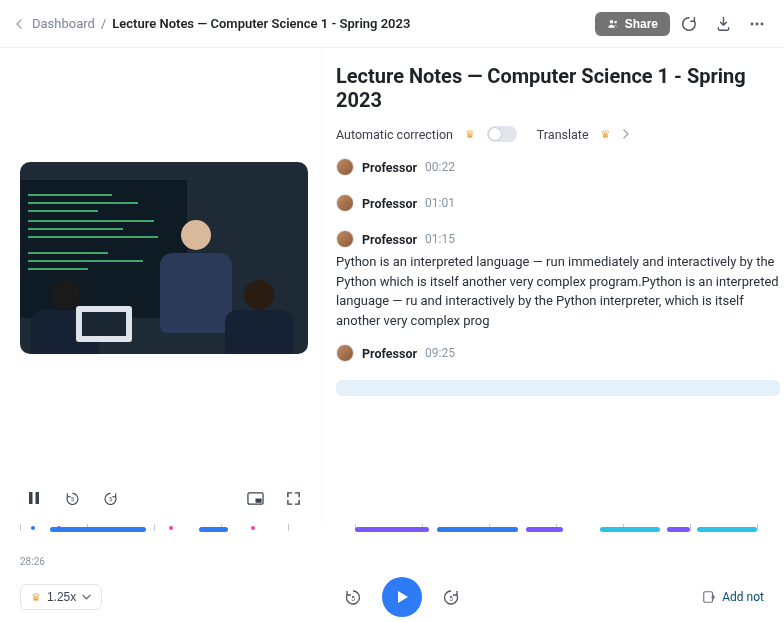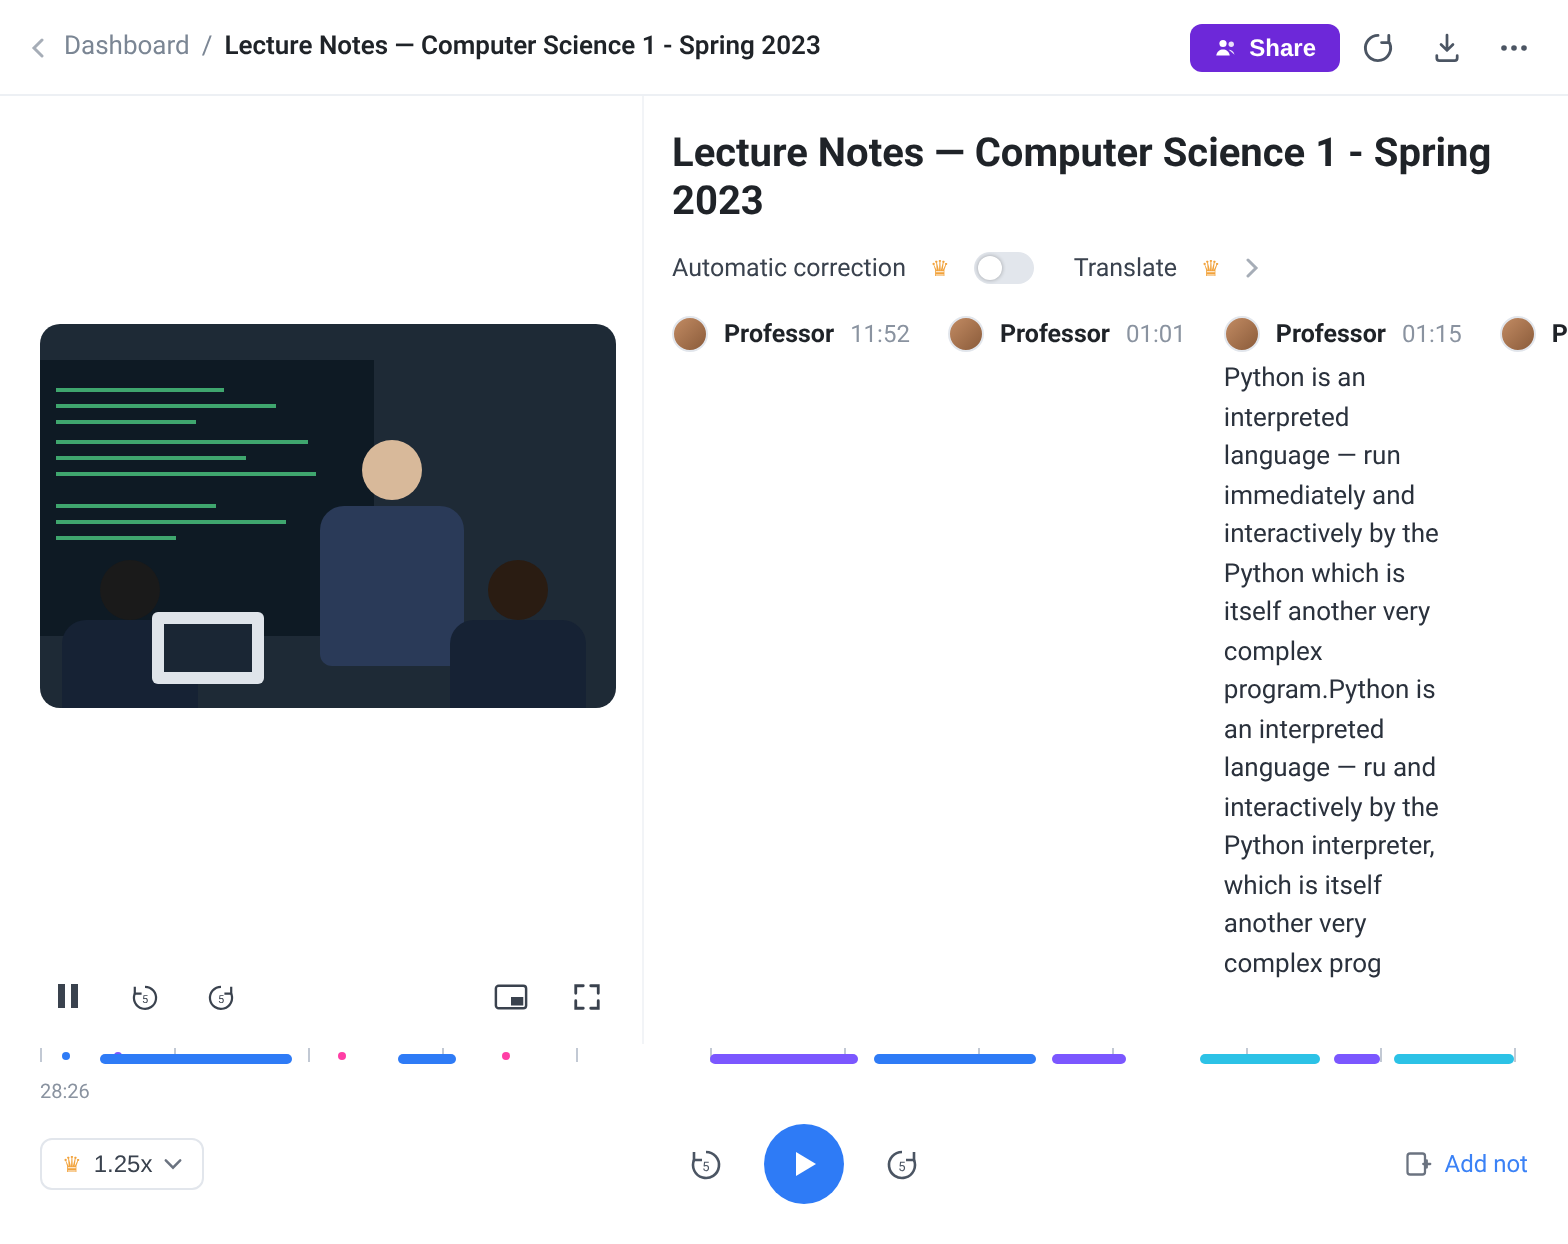--- a/index.html
+++ b/index.html
@@ -12,7 +12,7 @@
 .crumb-sep { color:#7b8694; margin:0 6px; font-size:13px;}
 .crumb-current { color:#1f2328; font-size:13px; font-weight:600; }
 .header-spacer { flex:1; }
-.share-btn { background:#6d28d9; color:#fff; border:none; border-radius:6px; padding:5px 12px; font-size:12px; font-weight:600; display:flex; align-items:center; gap:6px; cursor:pointer; }
+.share-btn { background:#737373; color:#fff; border:none; border-radius:6px; padding:5px 12px; font-size:12px; font-weight:600; display:flex; align-items:center; gap:6px; cursor:pointer; }
 .header-icon { width:30px; height:30px; display:flex; align-items:center; justify-content:center; color:#4b5563; cursor:pointer; margin-left:4px; }
 
 

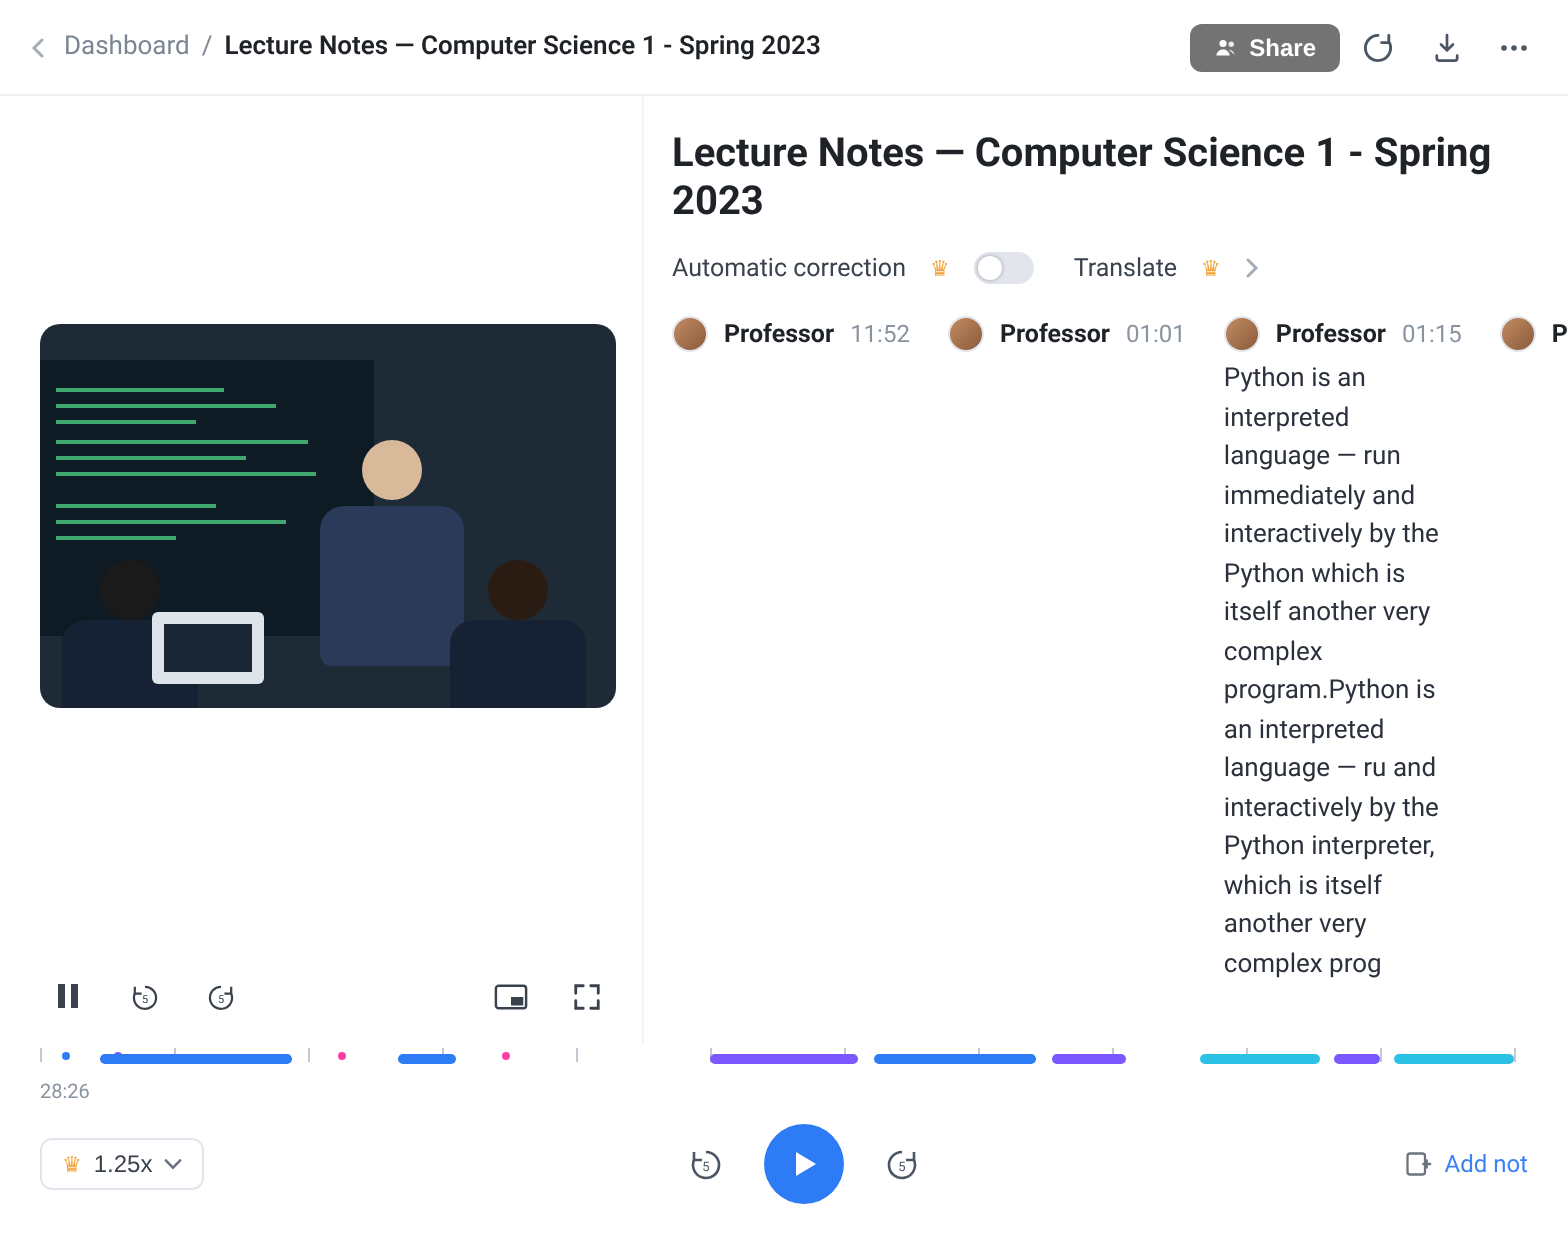--- a/index.html
+++ b/index.html
@@ -43,7 +43,7 @@
 .toggle::after { content:""; position:absolute; left:2px; top:2px; width:12px; height:12px; background:#fff; border-radius:50%; box-shadow:0 0 2px rgba(0,0,0,.3); }
 .chev-sm { color:#a6adb7; }
 
-.transcript { display:flex; flex-direction:row; gap:19px; }
+.transcript { display:flex; flex-direction:column; gap:6px; }
 .seg { padding:0 0 8px 0; }
 .seg.hl { background:#e4f0fa; border-radius:6px; padding:8px 10px; margin-right:4px; }
 .seg-head { display:flex; align-items:center; gap:8px; margin-bottom:4px; }

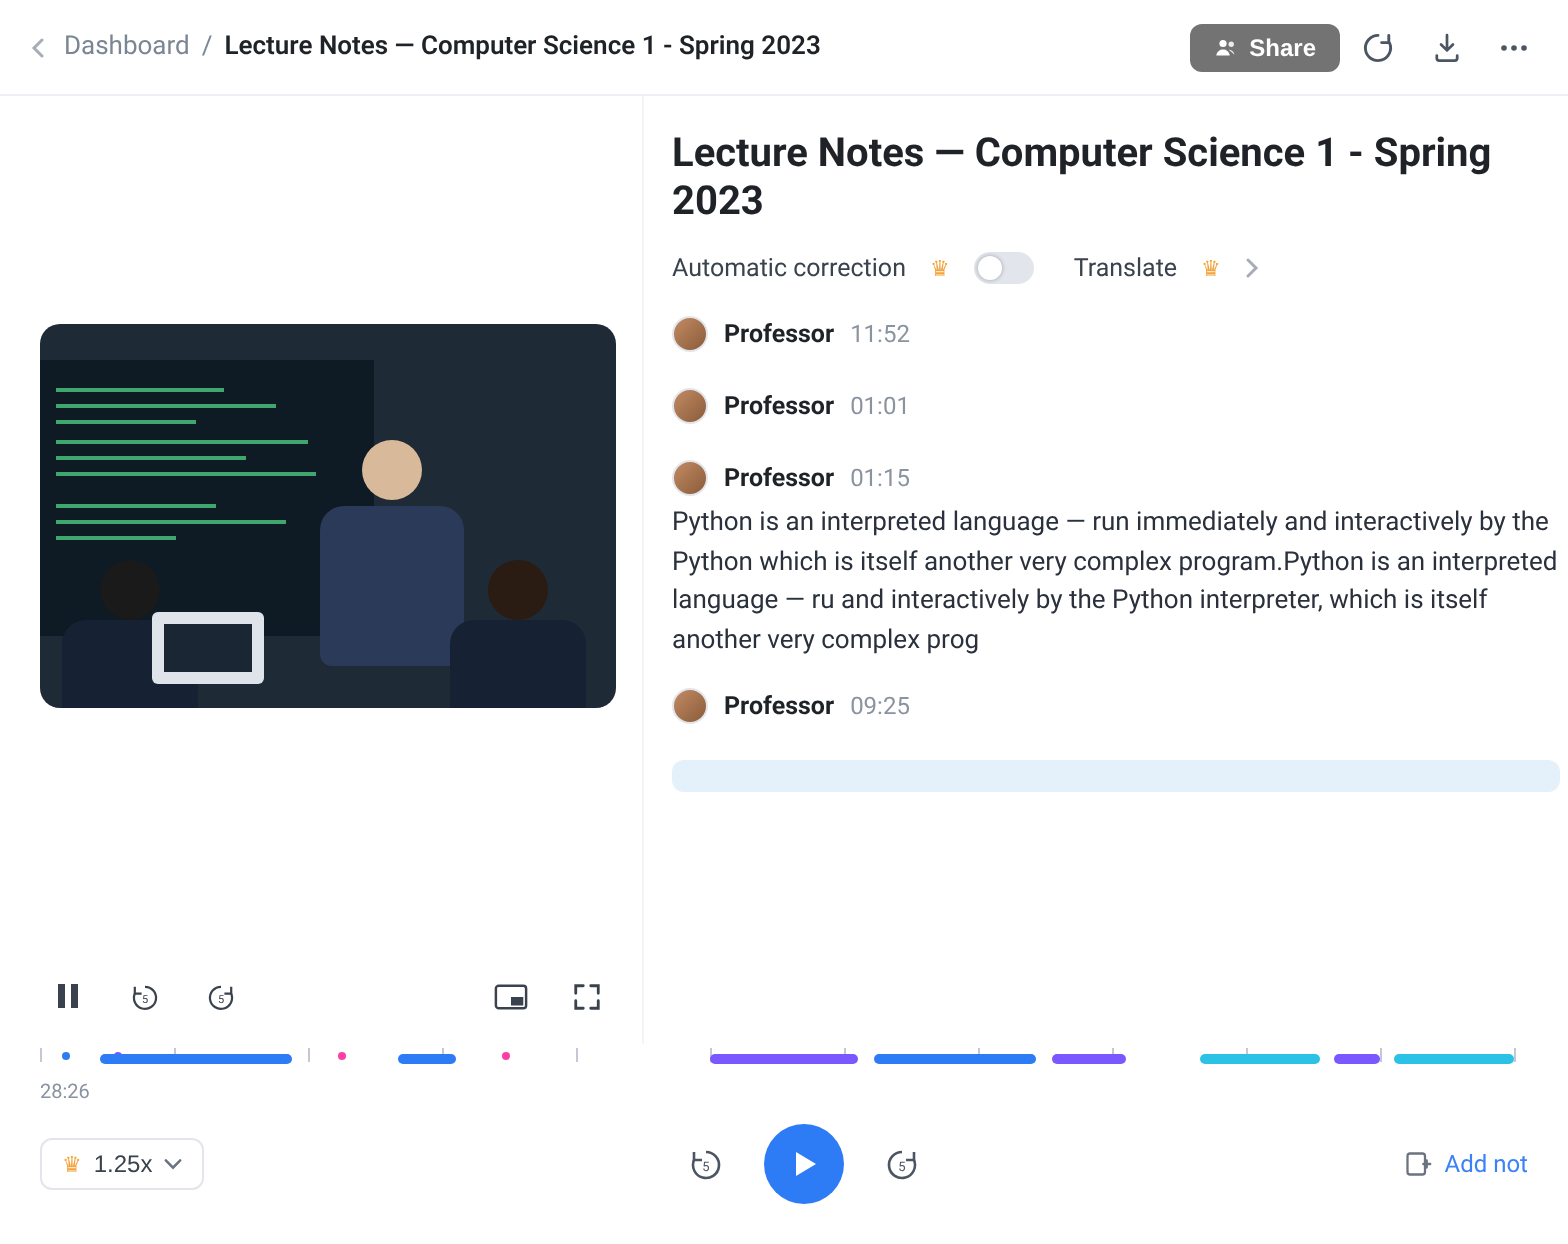--- a/index.html
+++ b/index.html
@@ -200,7 +200,7 @@
     <div class="seg-head">
       <div class="avatar"></div>
       <span class="speaker">Professor</span>
-      <span class="ts">11:52</span>
+      <span class="ts">00:22</span>
     </div>
         </div>
         <div class="seg">

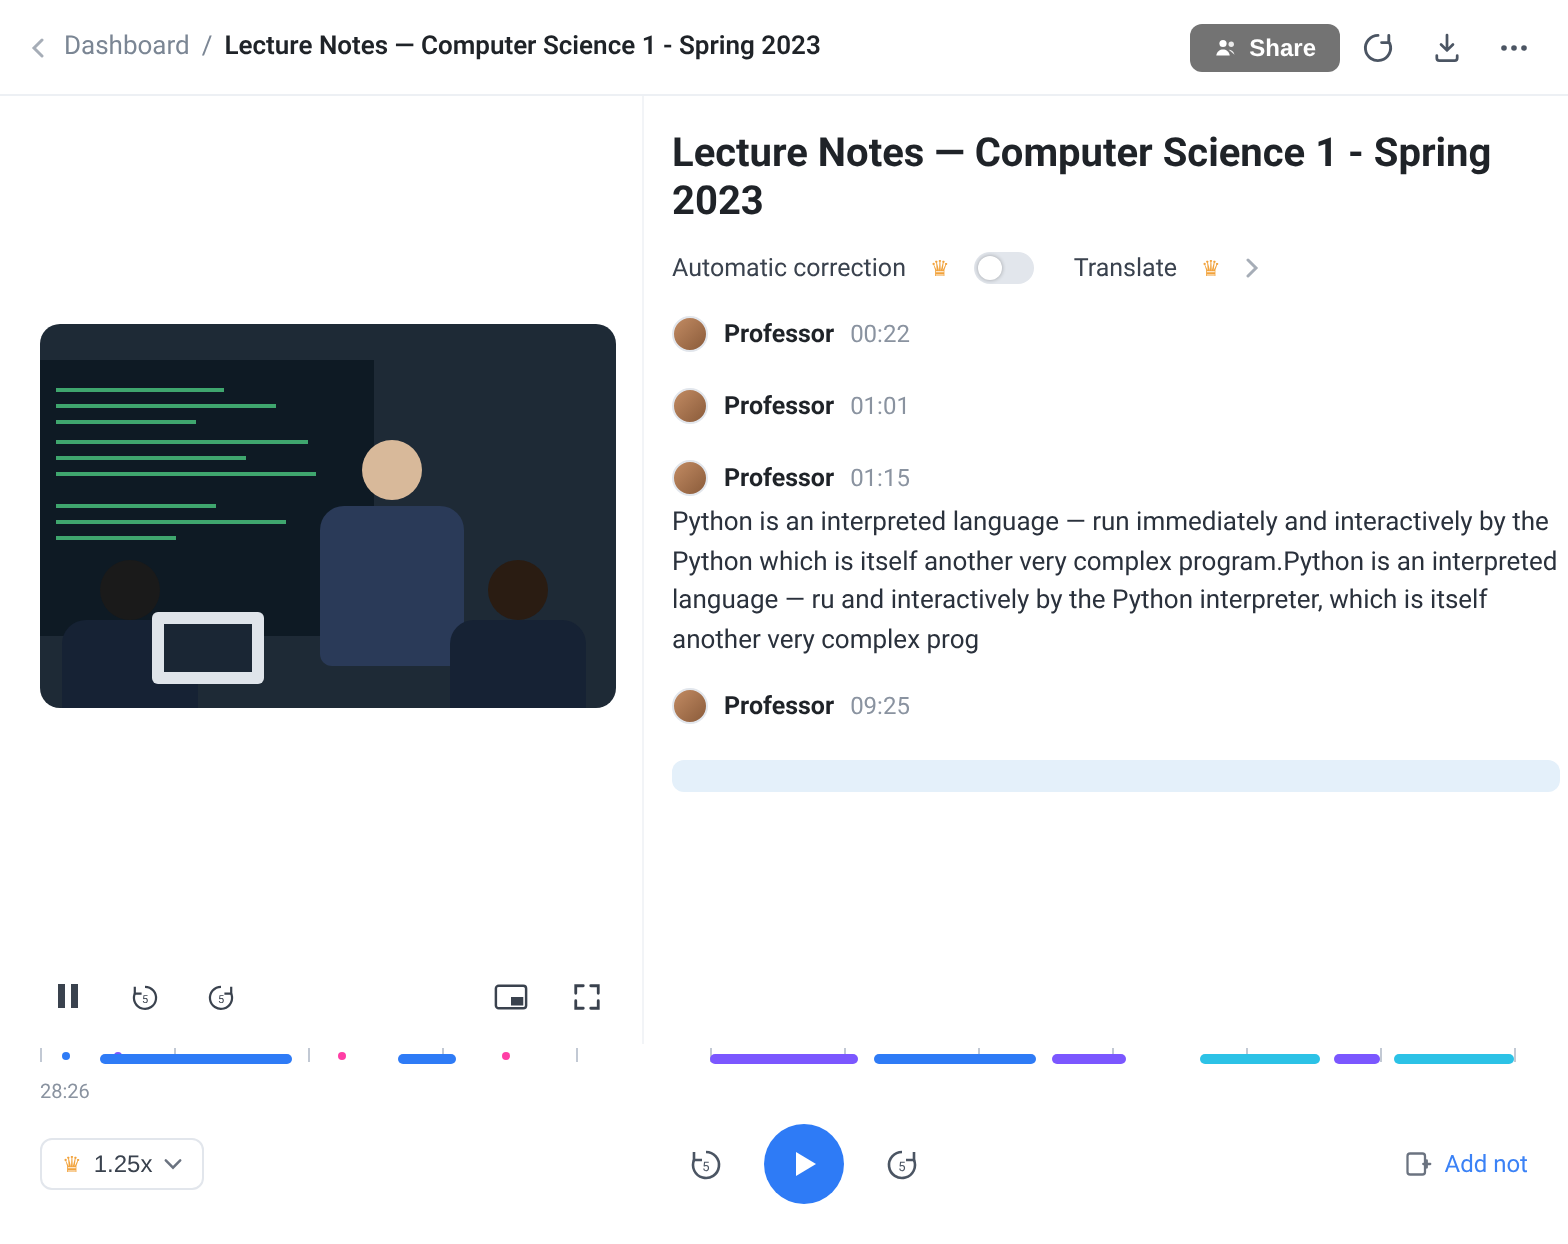--- a/index.html
+++ b/index.html
@@ -61,7 +61,7 @@
 .bar.cyan { background:#2cc2e6; }
 .bar.purple { background:#7b57ff; }
 .dot { position:absolute; top:4px; width:4px; height:4px; border-radius:50%; }
-.time-label { font-size:10px; color:#8a93a0; margin-top:3px; }
+.time-label { font-size:10px; color:#8a93a0; margin-top:18px; }
 
 
 .footer { display:flex; align-items:center; padding:10px 20px; gap:8px; }

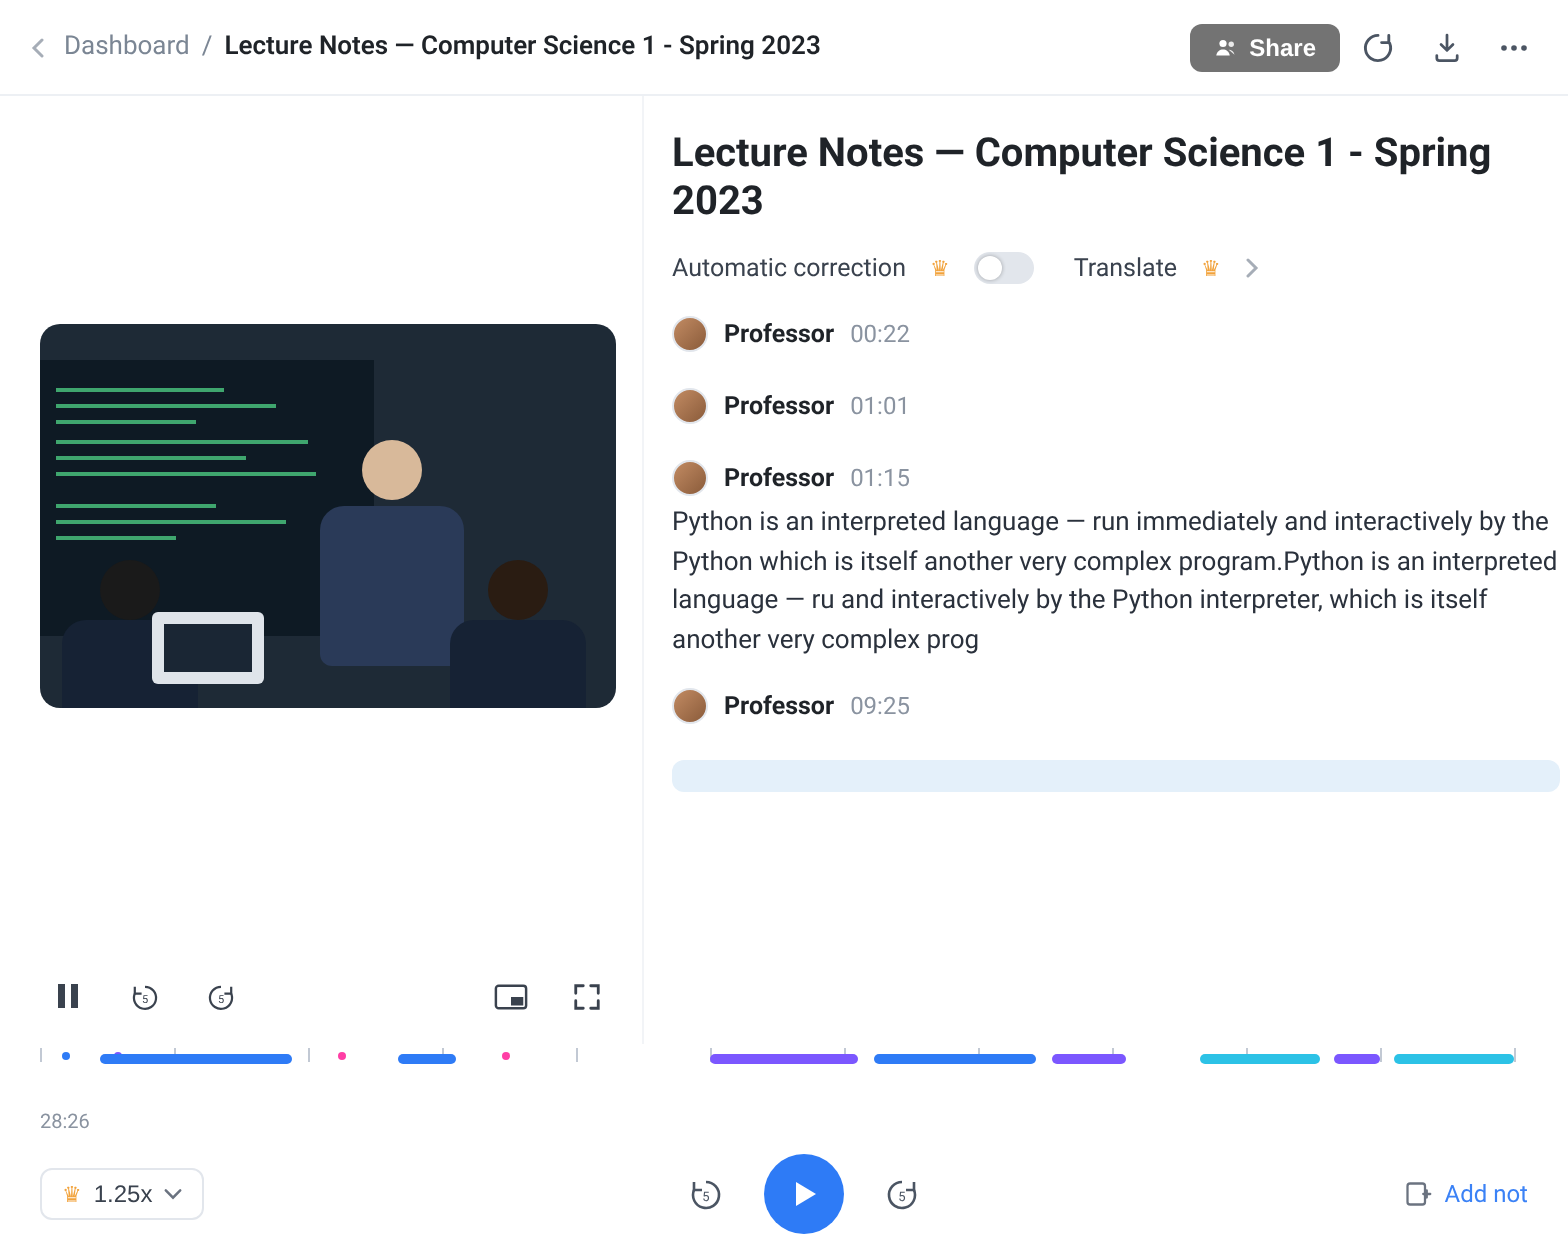--- a/index.html
+++ b/index.html
@@ -70,7 +70,7 @@
 .seek-btn { width:22px; height:22px; display:flex; align-items:center; justify-content:center; color:#4b5563; cursor:pointer; }
 .play-btn { width:40px; height:40px; border-radius:50%; background:#2e7bf6; display:flex; align-items:center; justify-content:center; cursor:pointer; }
 .play-btn svg { fill:#fff; }
-.add-note { display:flex; align-items:center; gap:6px; font-size:12px; color:#3b82f6; cursor:pointer; }
+.add-note { display:flex; align-items:center; gap:6px; font-size:12px; color:#0c4a6e; cursor:pointer; }
 
 svg { display:block; }
 </style>

